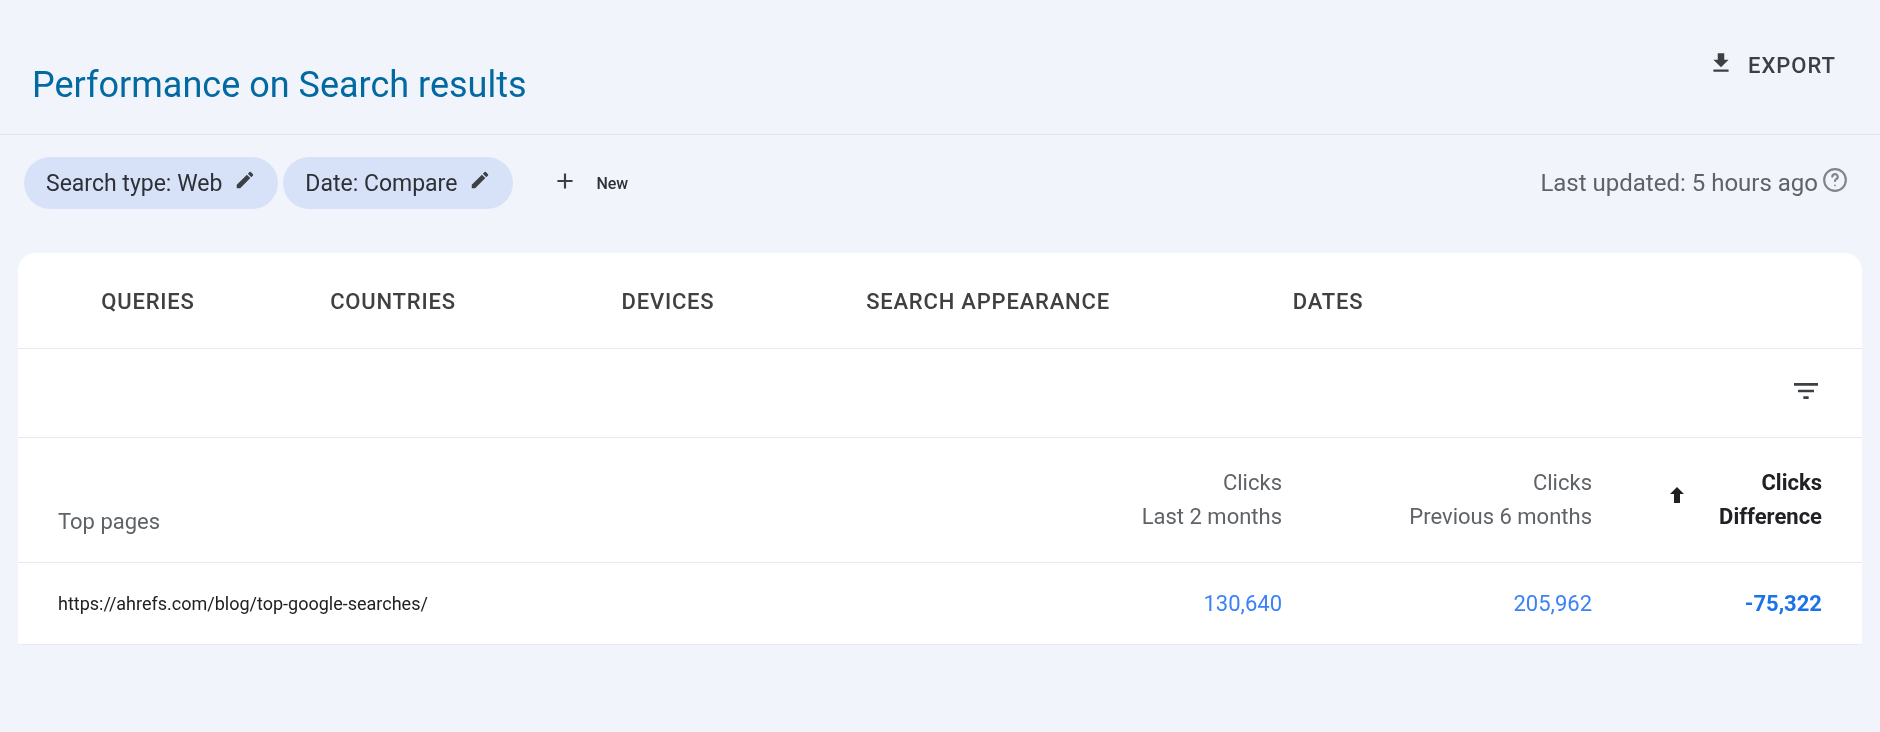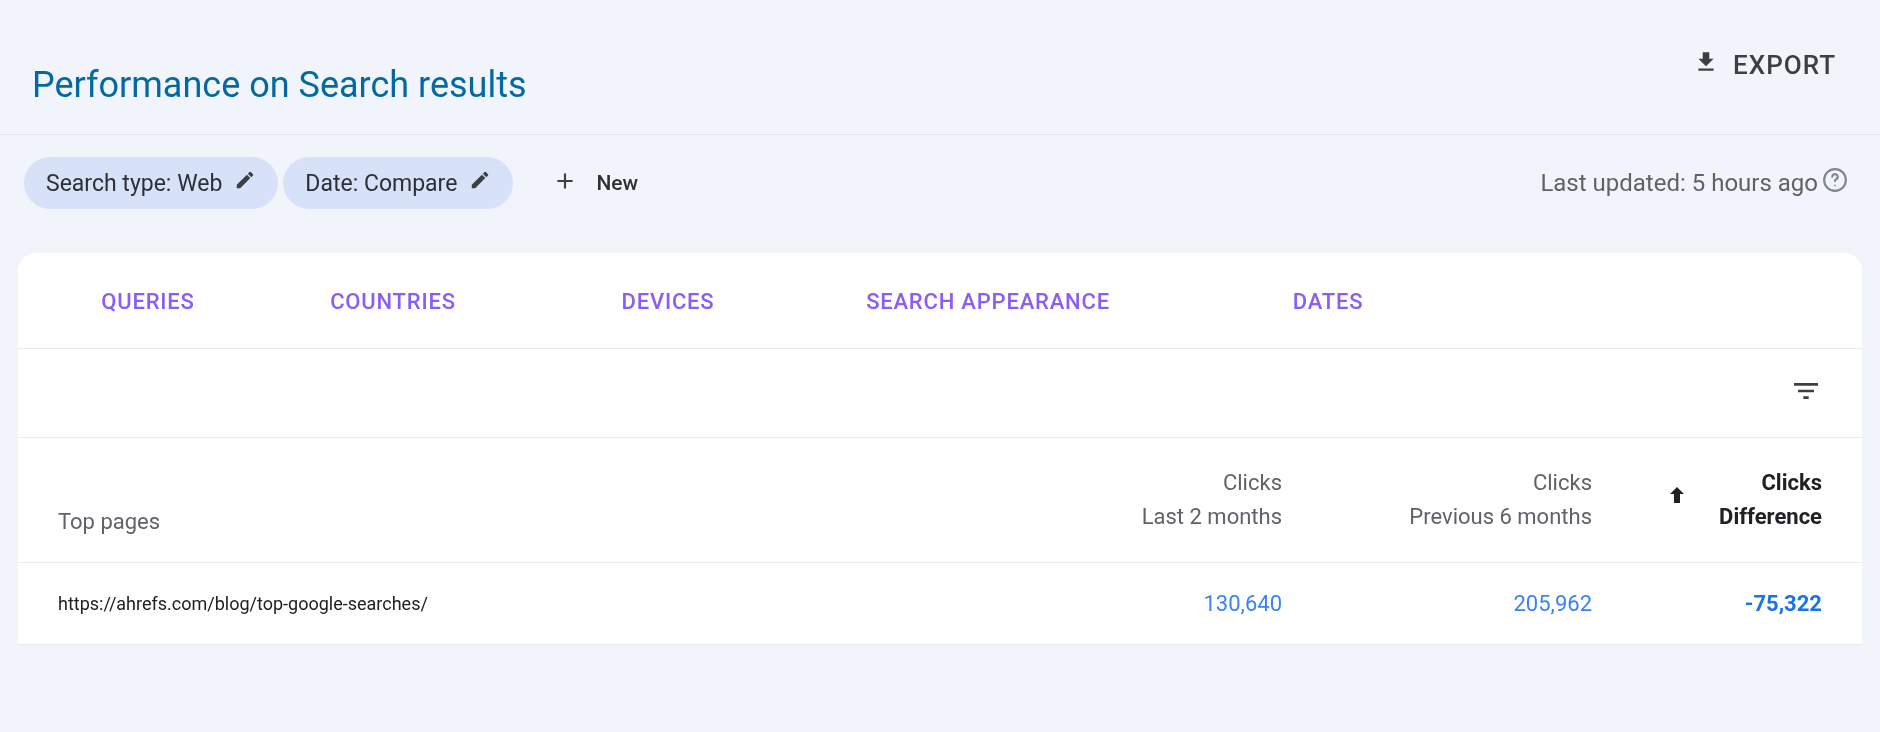--- a/index.html
+++ b/index.html
@@ -29,7 +29,7 @@
     display: flex;
     align-items: center;
     gap: 14px;
-    font-size: 26px;
+    font-size: 22px;
     font-weight: 500;
     letter-spacing: 1px;
     color: #3c4043;

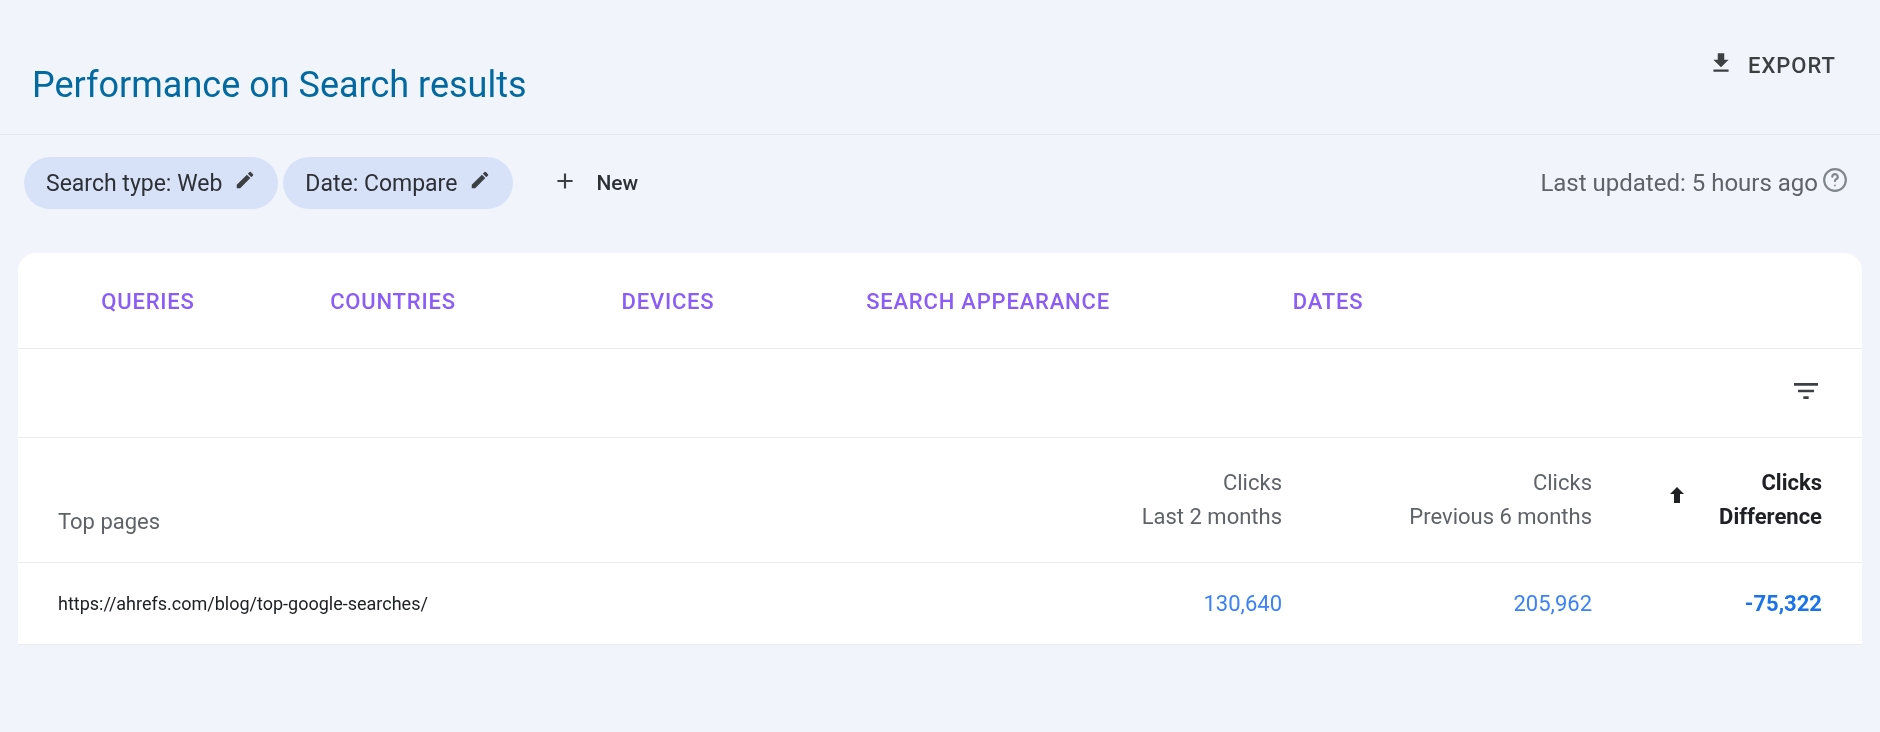--- a/index.html
+++ b/index.html
@@ -77,7 +77,7 @@
     align-items: center;
     gap: 18px;
     padding: 10px 14px;
-    font-size: 21px;
+    font-size: 16px;
     font-weight: 500;
     color: #2d3135;
     cursor: pointer;

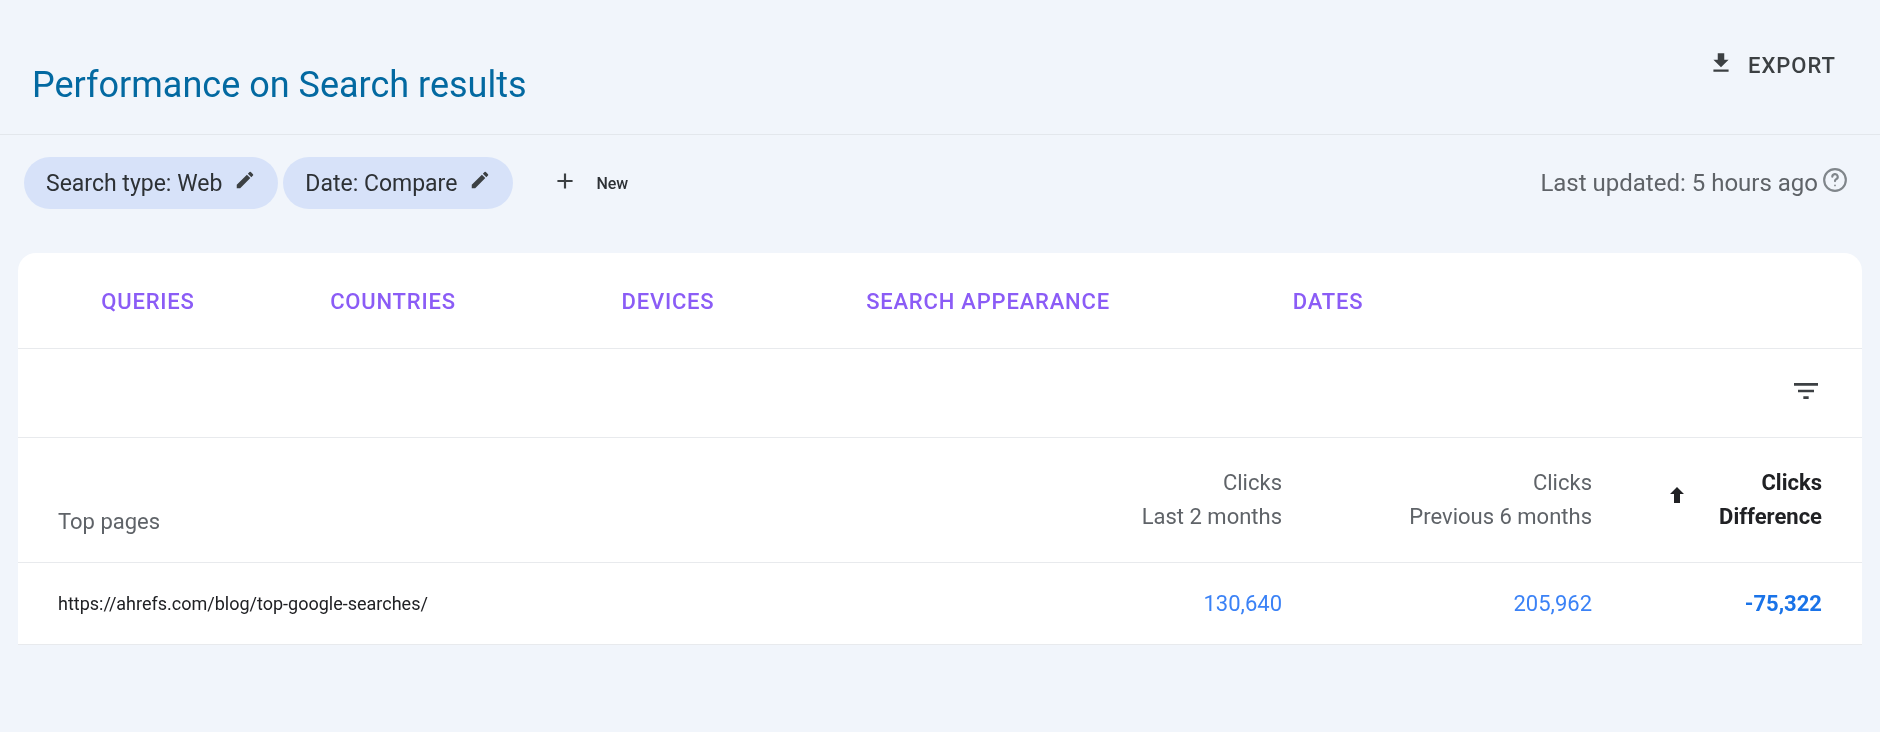--- a/index.html
+++ b/index.html
@@ -118,7 +118,7 @@
     font-size: 22px;
     font-weight: 500;
     letter-spacing: 0.8px;
-    color: #8b5cf6;
+    color: #404040;
     cursor: pointer;
     text-align: center;
     position: relative;

